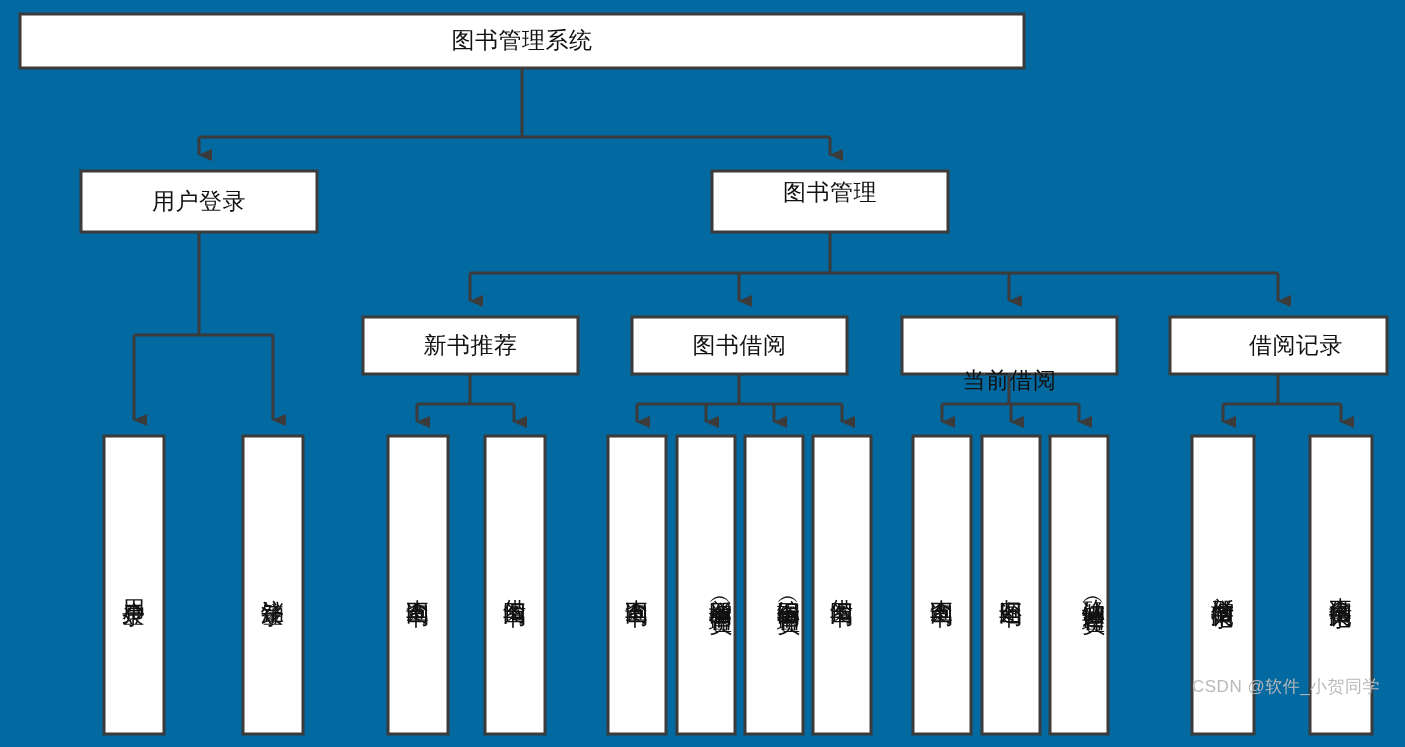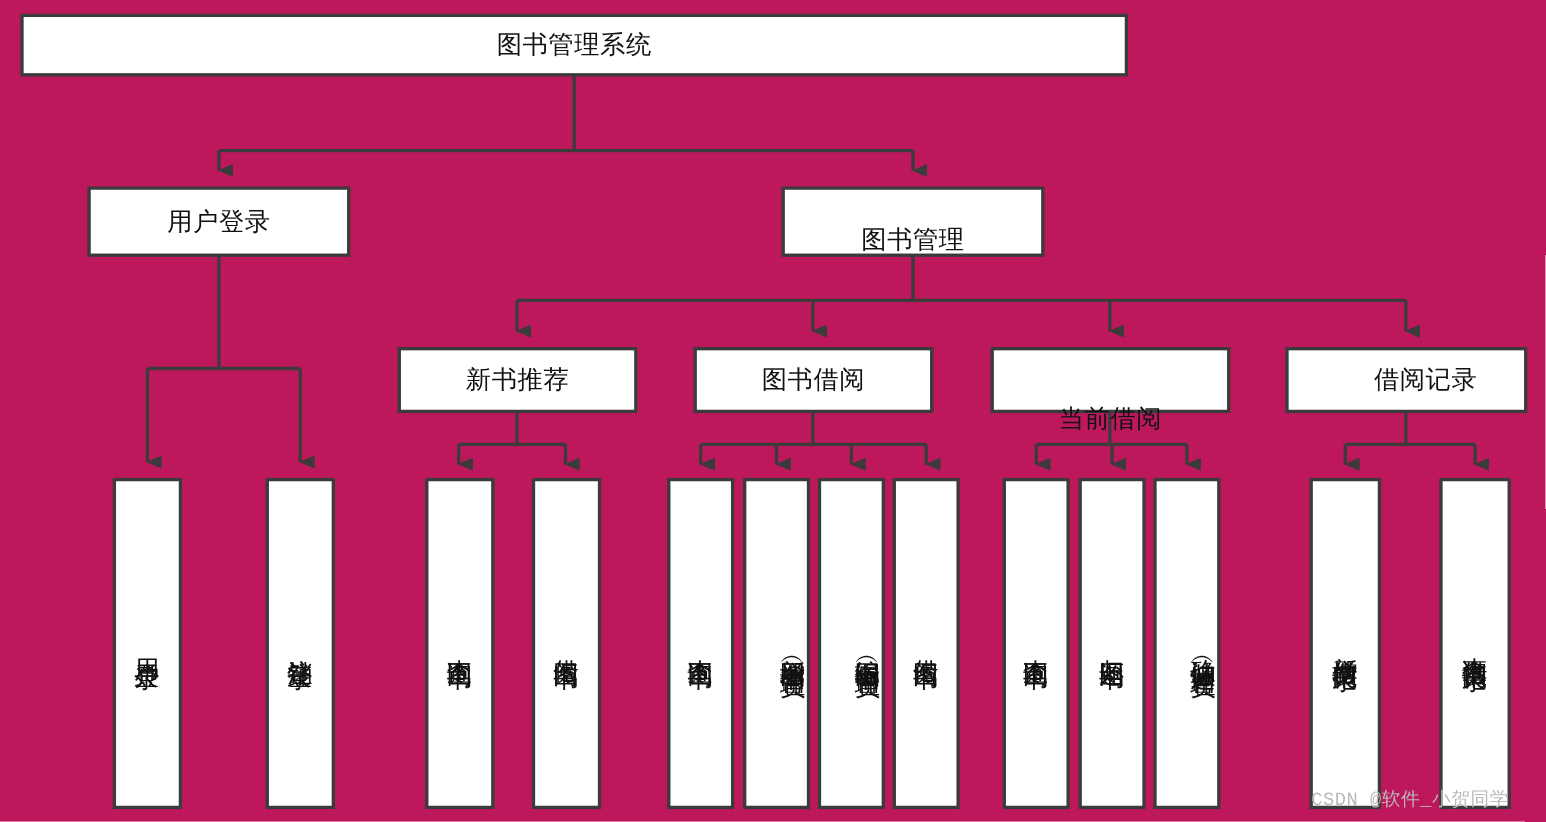--- a/index.html
+++ b/index.html
@@ -14,7 +14,7 @@
     position: relative;
     width: 1405px;
     height: 747px;
-    background: #be185d;
+    background: #0369a1;
     overflow: hidden;
   }
   svg.diagram-svg {

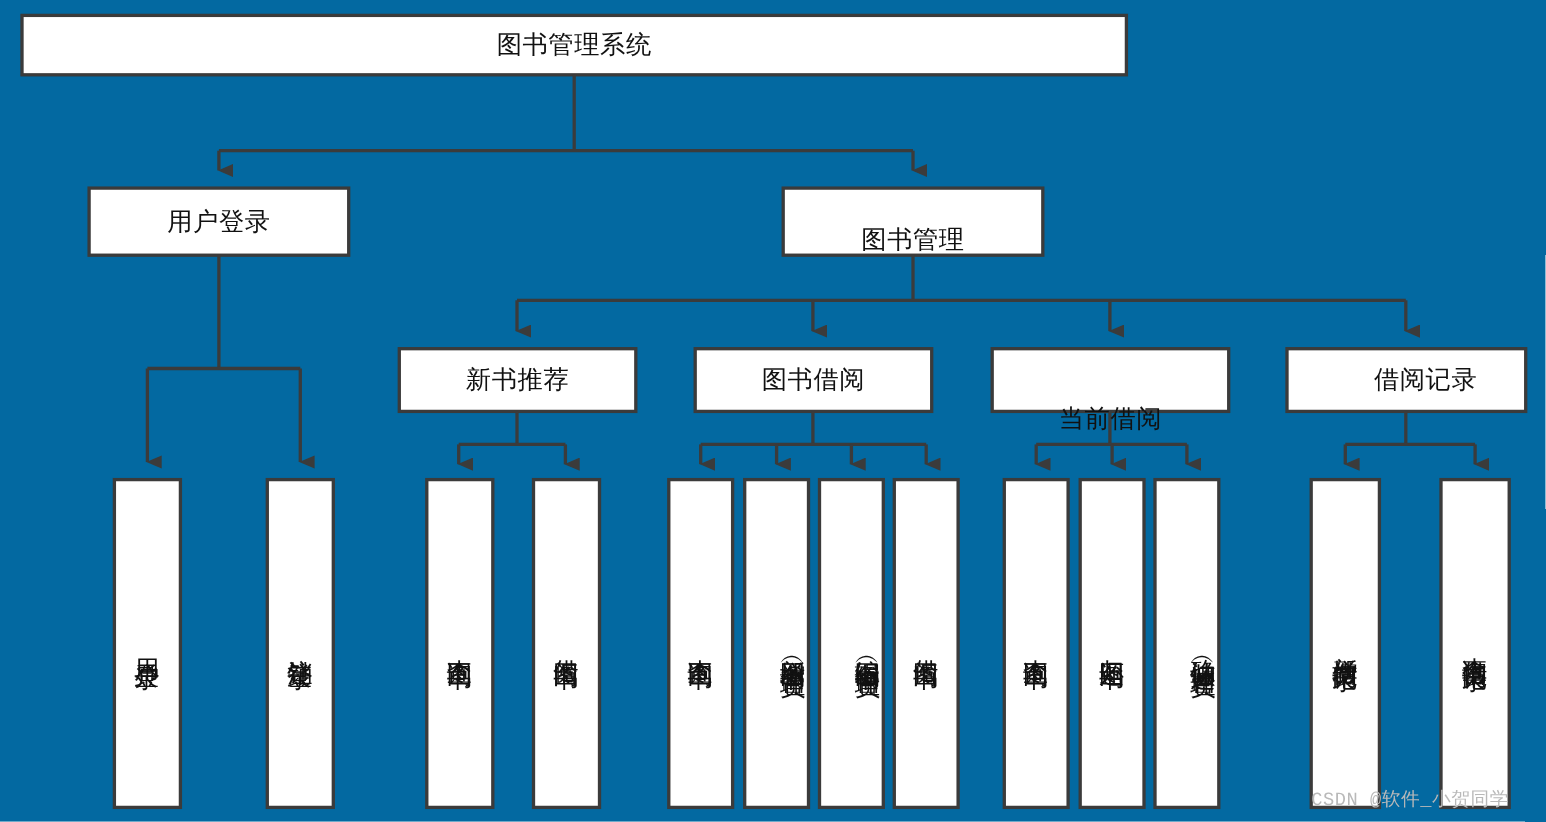--- a/index.html
+++ b/index.html
@@ -175,7 +175,7 @@
   <div class="node-label horizontal" style="left:20px; top:14px; width:1004px; height:54px;">图书管理系统</div>
 
   <div class="node-label horizontal" style="left:81px; top:171px; width:236px; height:61px;">用户登录</div>
-  <div class="node-label horizontal" style="left:712px; top:187px; width:236px; height:61px;">图书管理</div>
+  <div class="node-label horizontal" style="left:712px; top:162px; width:236px; height:61px;">图书管理</div>
 
   <div class="node-label horizontal" style="left:632px; top:317px; width:215px; height:57px;">图书借阅</div>
   <div class="node-label horizontal" style="left:363px; top:317px; width:215px; height:57px;">新书推荐</div>

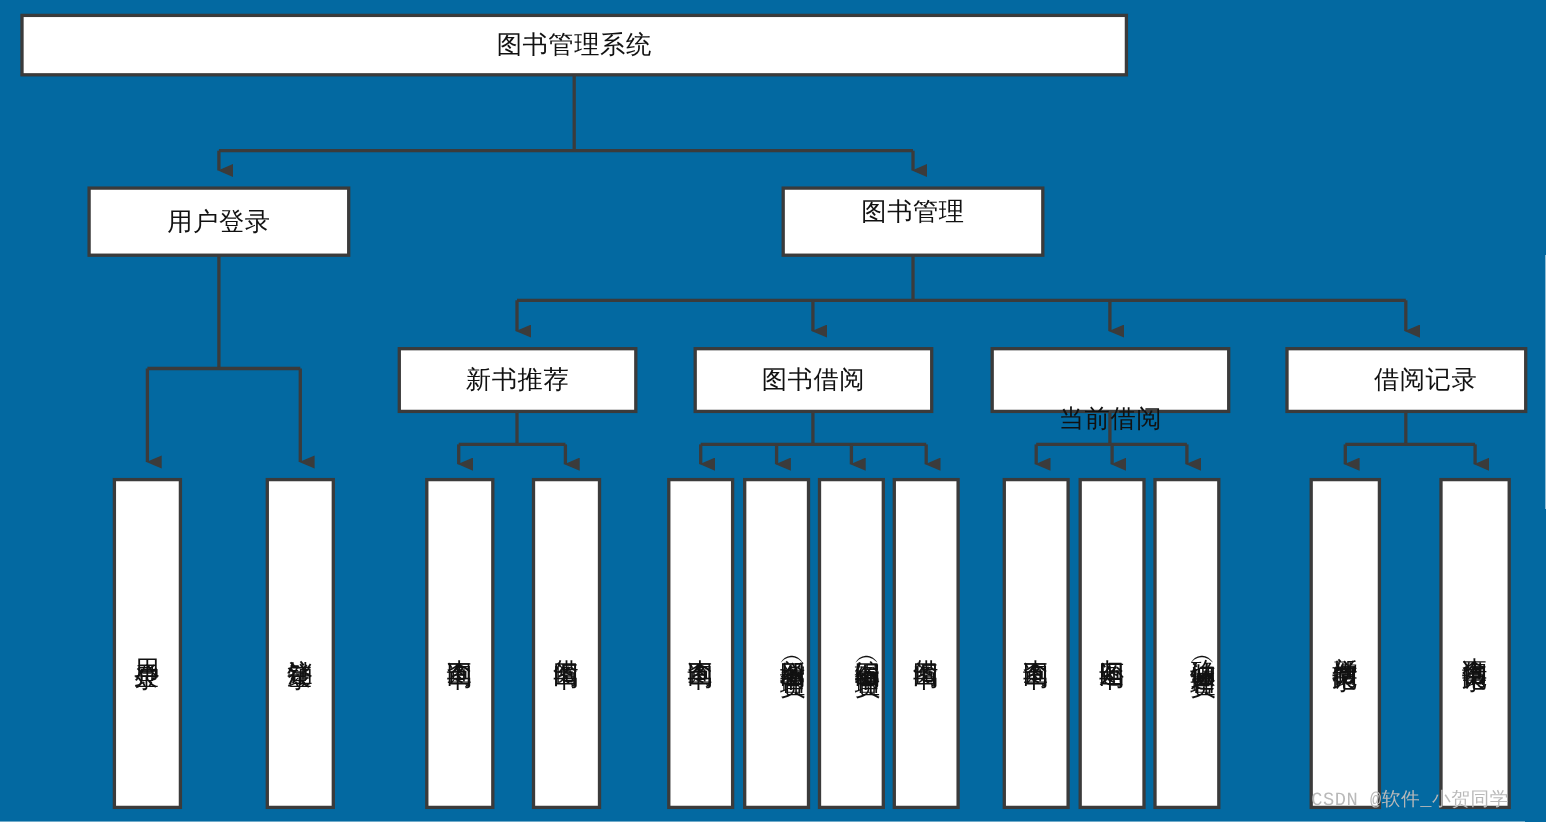--- a/index.html
+++ b/index.html
@@ -200,7 +200,7 @@
   <div class="node-label vertical mid" style="left:1192px; top:436px; width:62px; height:298px;">新增借阅记录</div>
   <div class="node-label vertical mid" style="left:1310px; top:436px; width:62px; height:298px;">查询借阅记录</div>
 
-  <div class="watermark" style="left:1192px; top:715px;font-family:Liberation Mono, monospace;">CSDN @软件_小贺同学</div>
+  <div class="watermark" style="left:1192px; top:675px;">CSDN @软件_小贺同学</div>
 
 </div>
 

